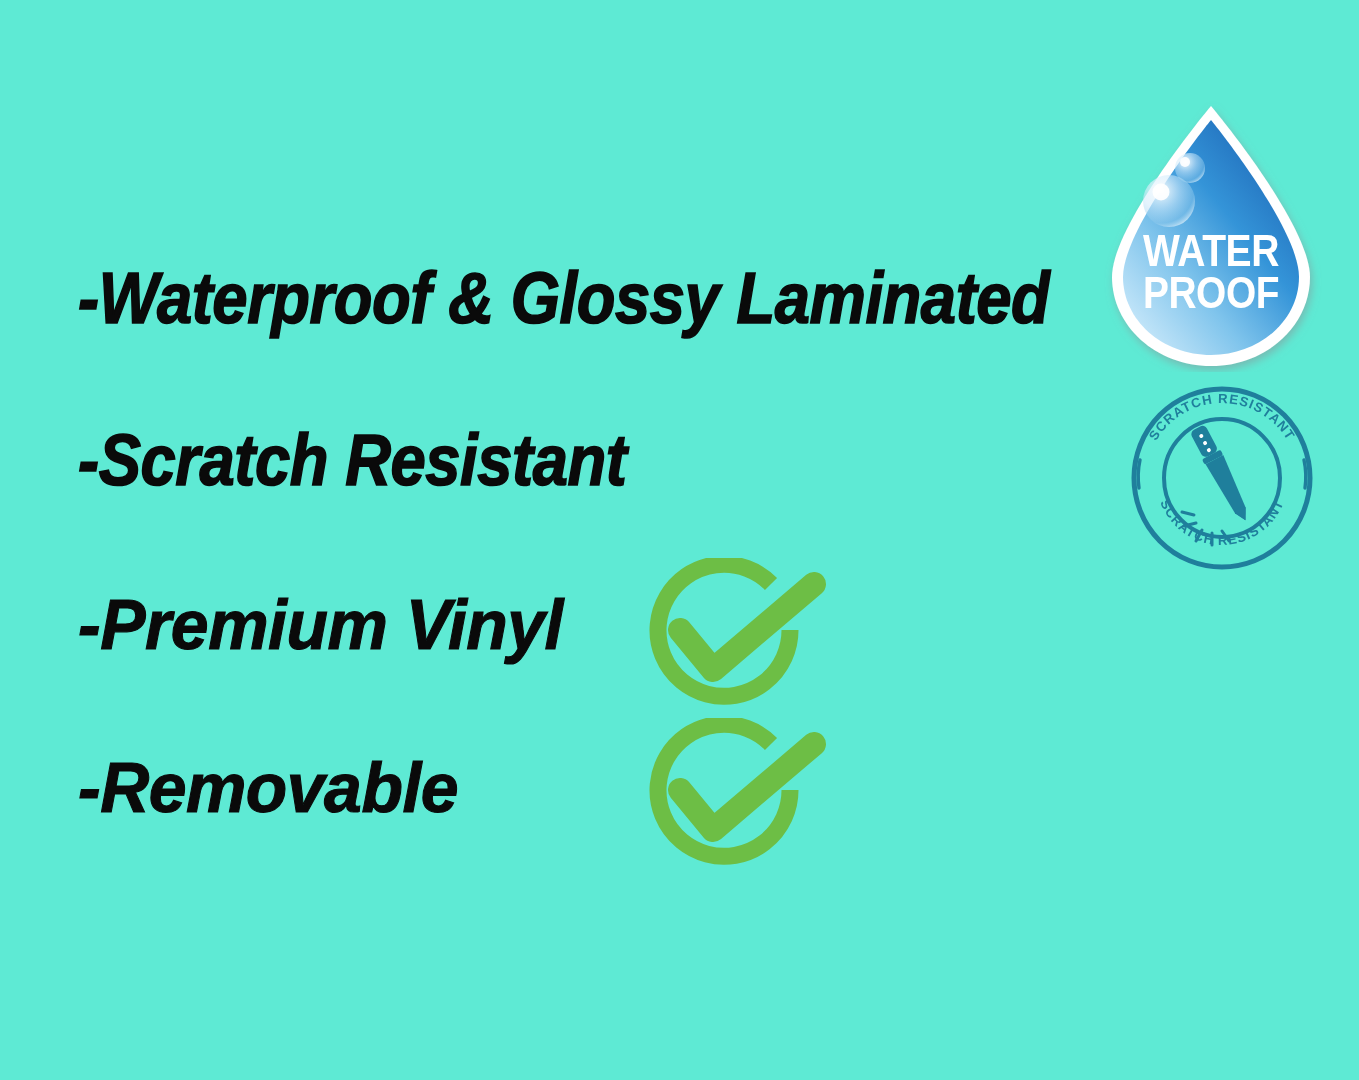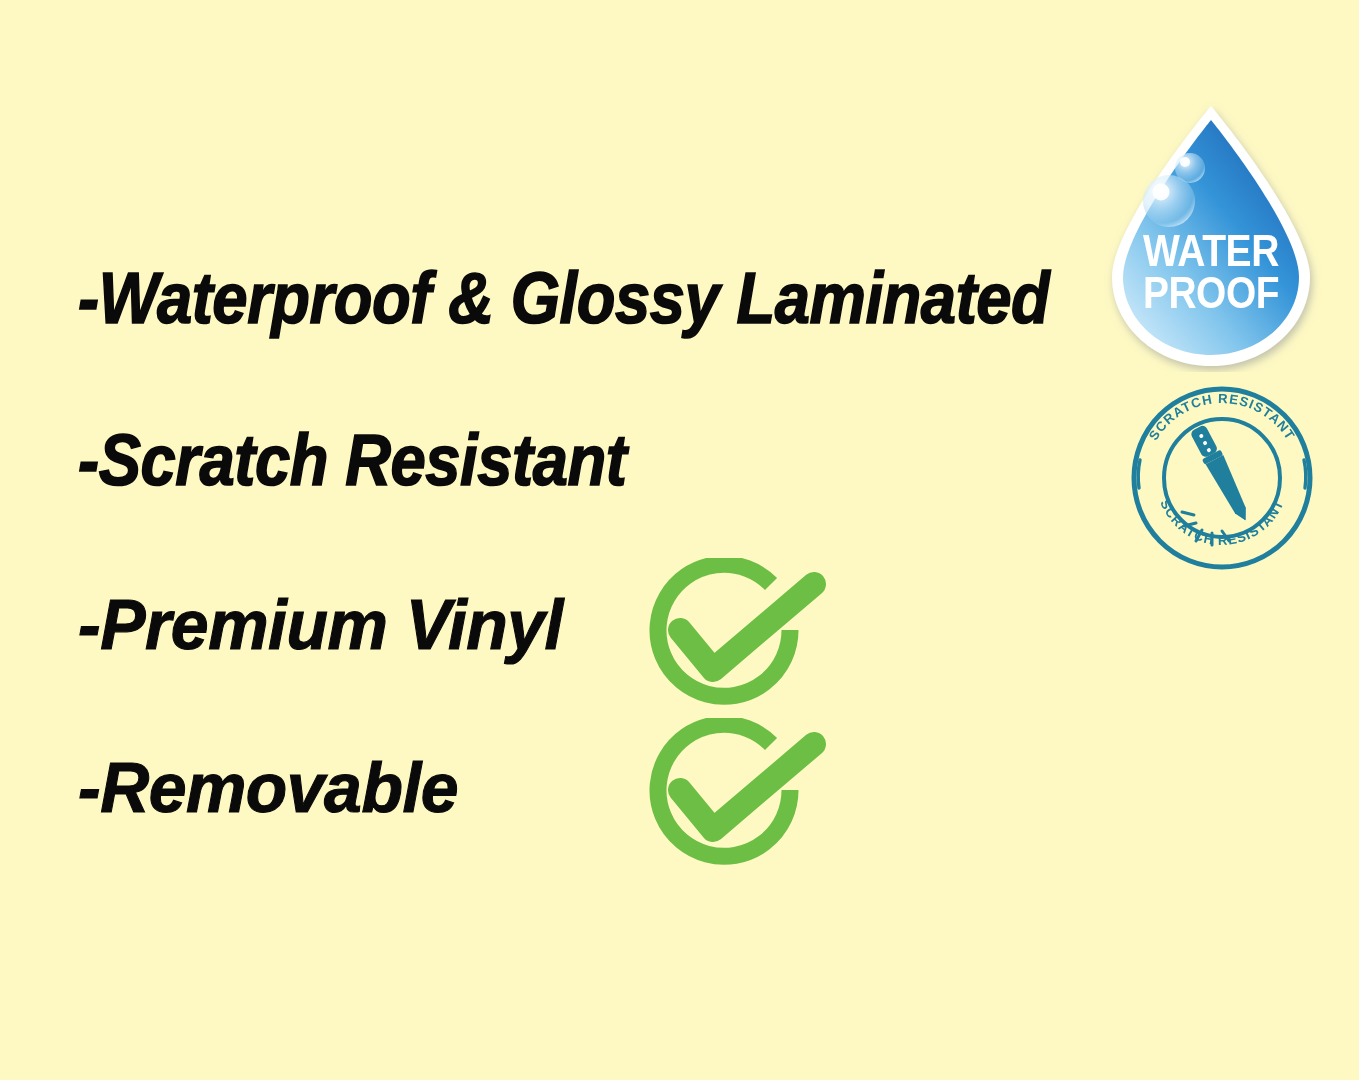--- a/index.html
+++ b/index.html
@@ -13,7 +13,7 @@
   #stage {
     position:relative;
     width:1359px; height:1080px;
-    background:#fef9c3;
+    background:#5eead4;
   }
 
   

